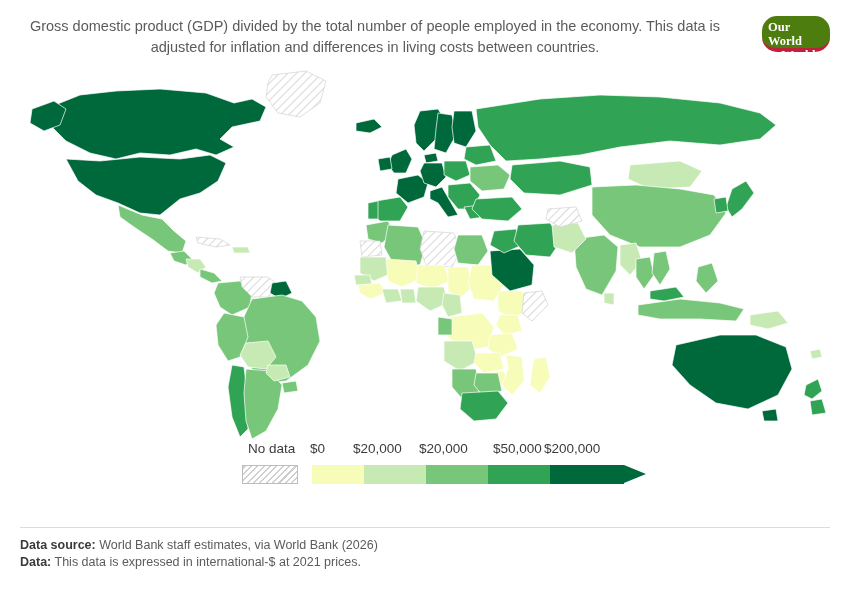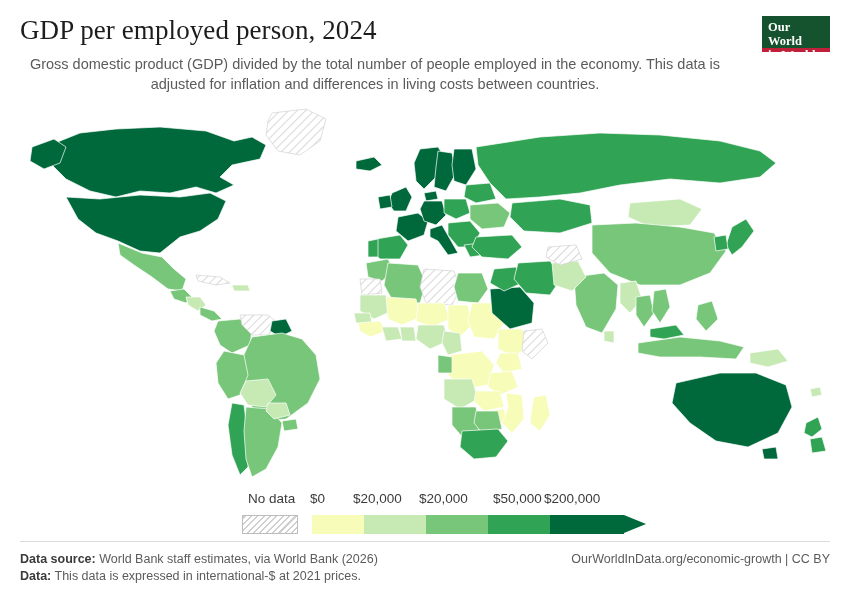--- a/index.html
+++ b/index.html
@@ -160,7 +160,6 @@
     <div>in World</div>
   </div>
 
-  <h1 class="title">GDP per employed person, 2024</h1>
   <p class="subtitle">Gross domestic product (GDP) divided by the total number of people employed in the economy. This data is adjusted for inflation and differences in living costs between countries.</p>
 
   <div class="map-area">

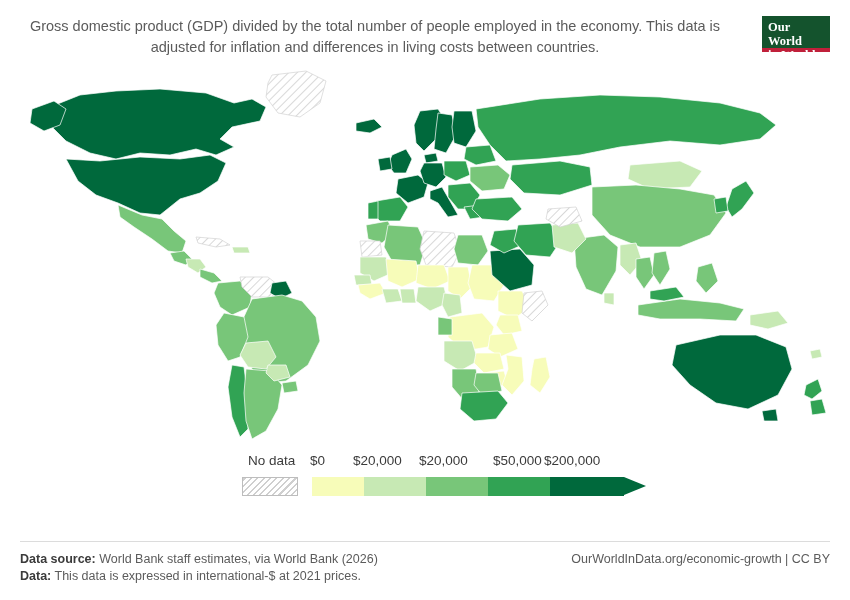--- a/index.html
+++ b/index.html
@@ -45,7 +45,7 @@
     right: 20px;
     width: 68px;
     height: 36px;
-    background: #14532d;
+    background: #4d7c0f;
     color: #ffffff;
     font-family: "Liberation Serif", serif;
     font-weight: bold;
@@ -55,6 +55,7 @@
     padding: 4px 6px 0 6px;
     box-sizing: border-box;
     border-bottom: 4px solid #c0203a;
+    border-radius: 15px;
   }
   .map-area {
     position: relative;

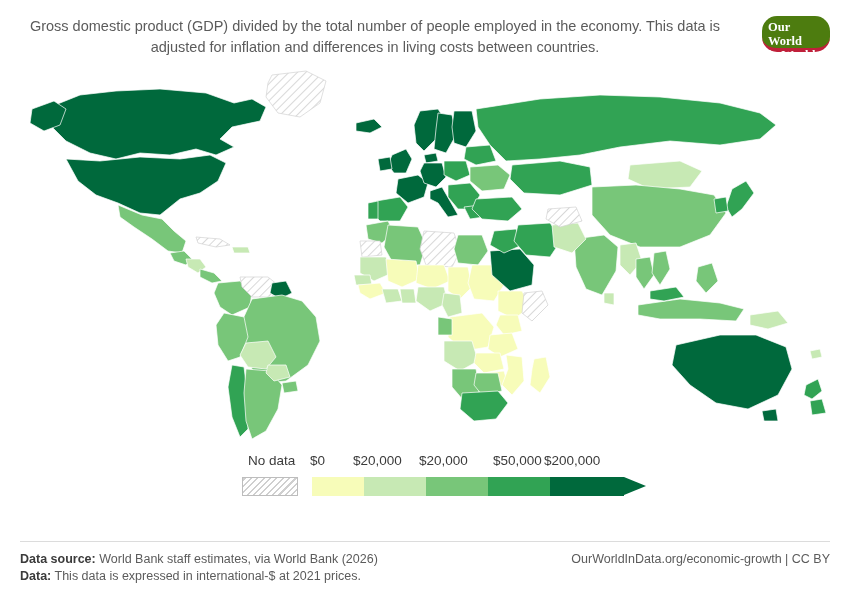--- a/index.html
+++ b/index.html
@@ -70,7 +70,7 @@
     position: relative;
     width: 810px;
     height: 62px;
-    margin-top: 14px;
+    margin-top: 2px;
   }
   .legend-labels {
     position: relative;

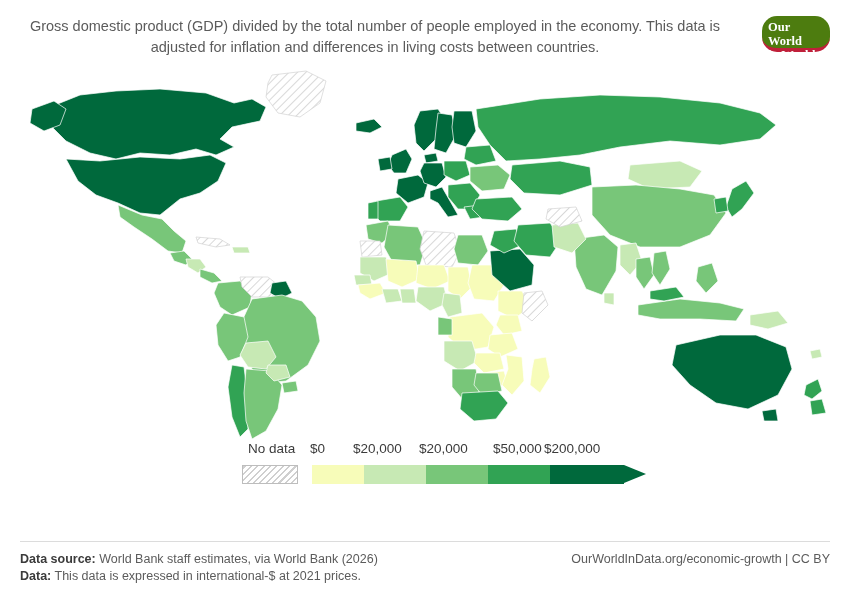--- a/index.html
+++ b/index.html
@@ -121,7 +121,7 @@
     position: absolute;
     left: 20px;
     right: 20px;
-    bottom: 16px;
+    bottom: 30px;
     font-size: 12.5px;
     color: #5b5b5b;
     line-height: 1.5;

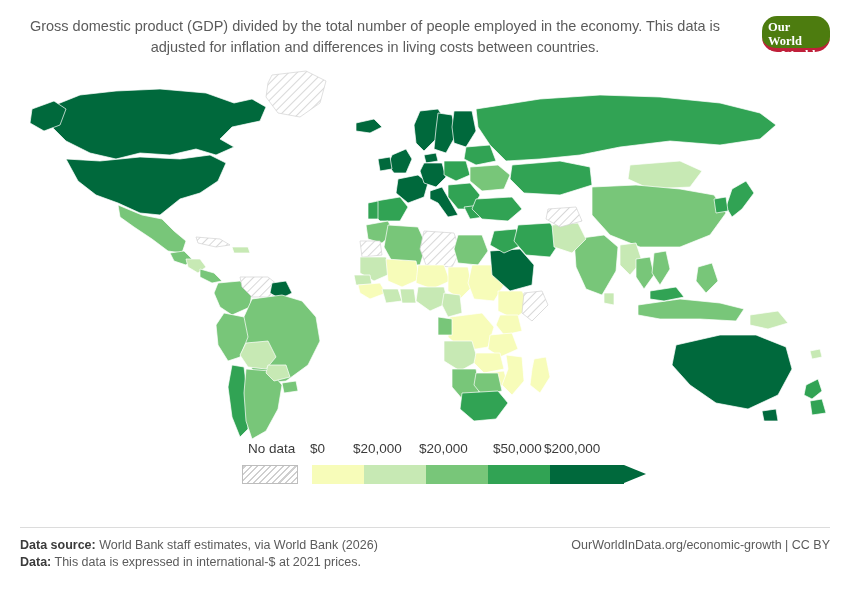--- a/index.html
+++ b/index.html
@@ -297,7 +297,6 @@
     <div class="footer-row">
       <b>Data source:</b>
       <span>World Bank staff estimates, via World Bank (2026)</span>
-      <span class="footer-right">OurWorldInData.org/economic-growth | CC BY</span>
     </div>
     <div class="footer-row">
       <b>Data:</b>

